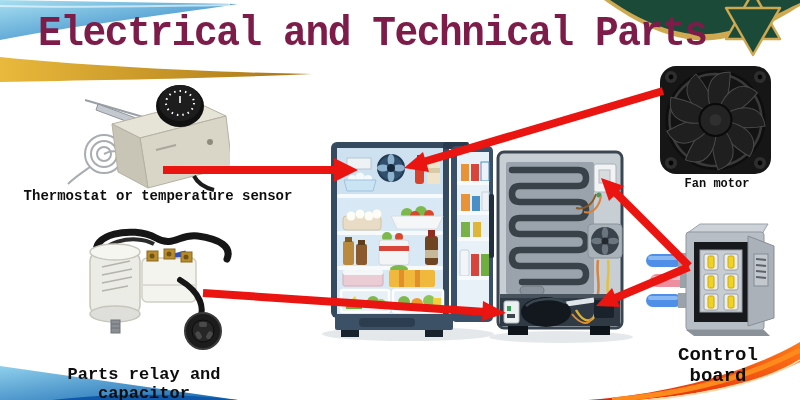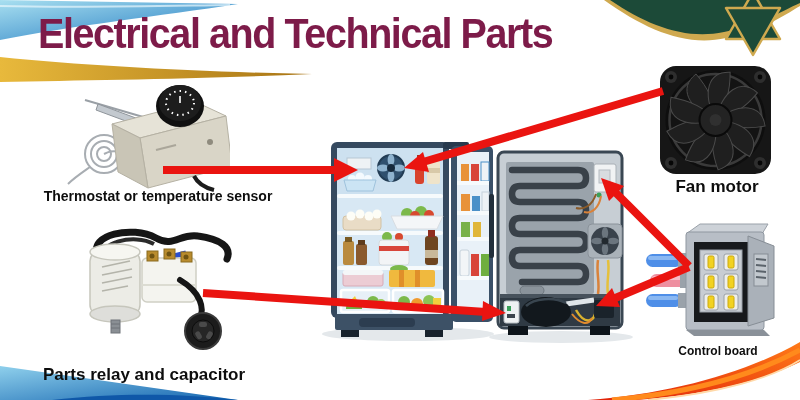--- a/index.html
+++ b/index.html
@@ -4,7 +4,7 @@
 <style>
   html,body{margin:0;padding:0;background:#ffffff;}
   #stage{position:relative;width:800px;height:400px;background:#ffffff;overflow:hidden;
-         font-family:Liberation Sans, sans-serif;}
+         font-family:Liberation Mono, monospace;}
   .abs{position:absolute;}
   #title{left:38px;top:10px;font-size:42px;font-weight:bold;color:#7d1b49;
          letter-spacing:-1.5px;transform:scaleX(.94);transform-origin:left top;white-space:nowrap;}

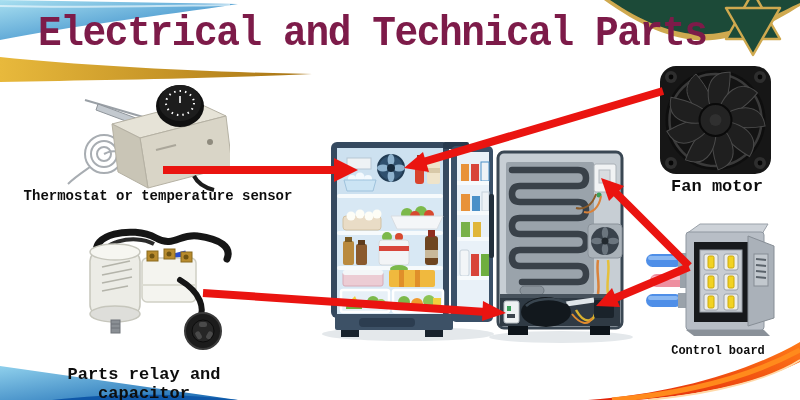--- a/index.html
+++ b/index.html
@@ -10,7 +10,7 @@
          letter-spacing:-1.5px;transform:scaleX(.94);transform-origin:left top;white-space:nowrap;}
   .part-label{font-weight:bold;color:#0d0d0d;text-align:center;line-height:1.1;}
   #label-thermostat{left:8px;top:189px;width:300px;font-size:14px;}
-  #label-fan{left:658px;top:178px;width:118px;font-size:17px;}
+  #label-fan{left:658px;top:178px;width:118px;font-size:12px;}
   #label-relay{left:32px;top:366px;width:224px;font-size:17px;}
   #label-board{left:650px;top:345px;width:136px;font-size:12px;}
   svg{display:block;}

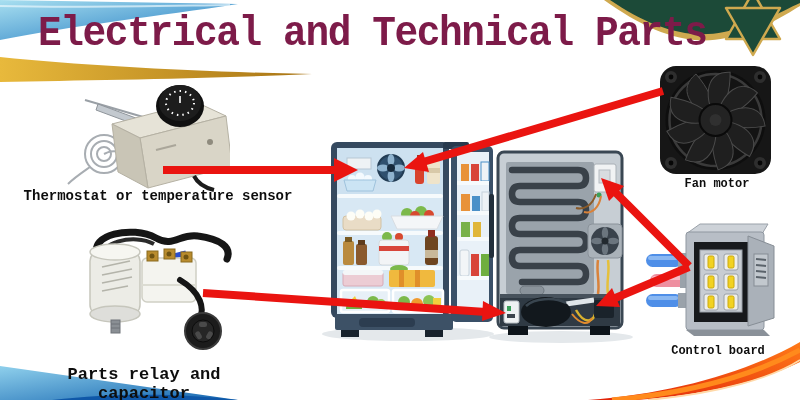--- a/index.html
+++ b/index.html
@@ -12,7 +12,7 @@
   #label-thermostat{left:8px;top:189px;width:300px;font-size:14px;}
   #label-fan{left:658px;top:178px;width:118px;font-size:12px;}
   #label-relay{left:32px;top:366px;width:224px;font-size:17px;}
-  #label-board{left:650px;top:345px;width:136px;font-size:12px;}
+  #label-board{left:650px;top:345px;width:136px;font-size:19px;}
   svg{display:block;}
 </style>
 </head>

